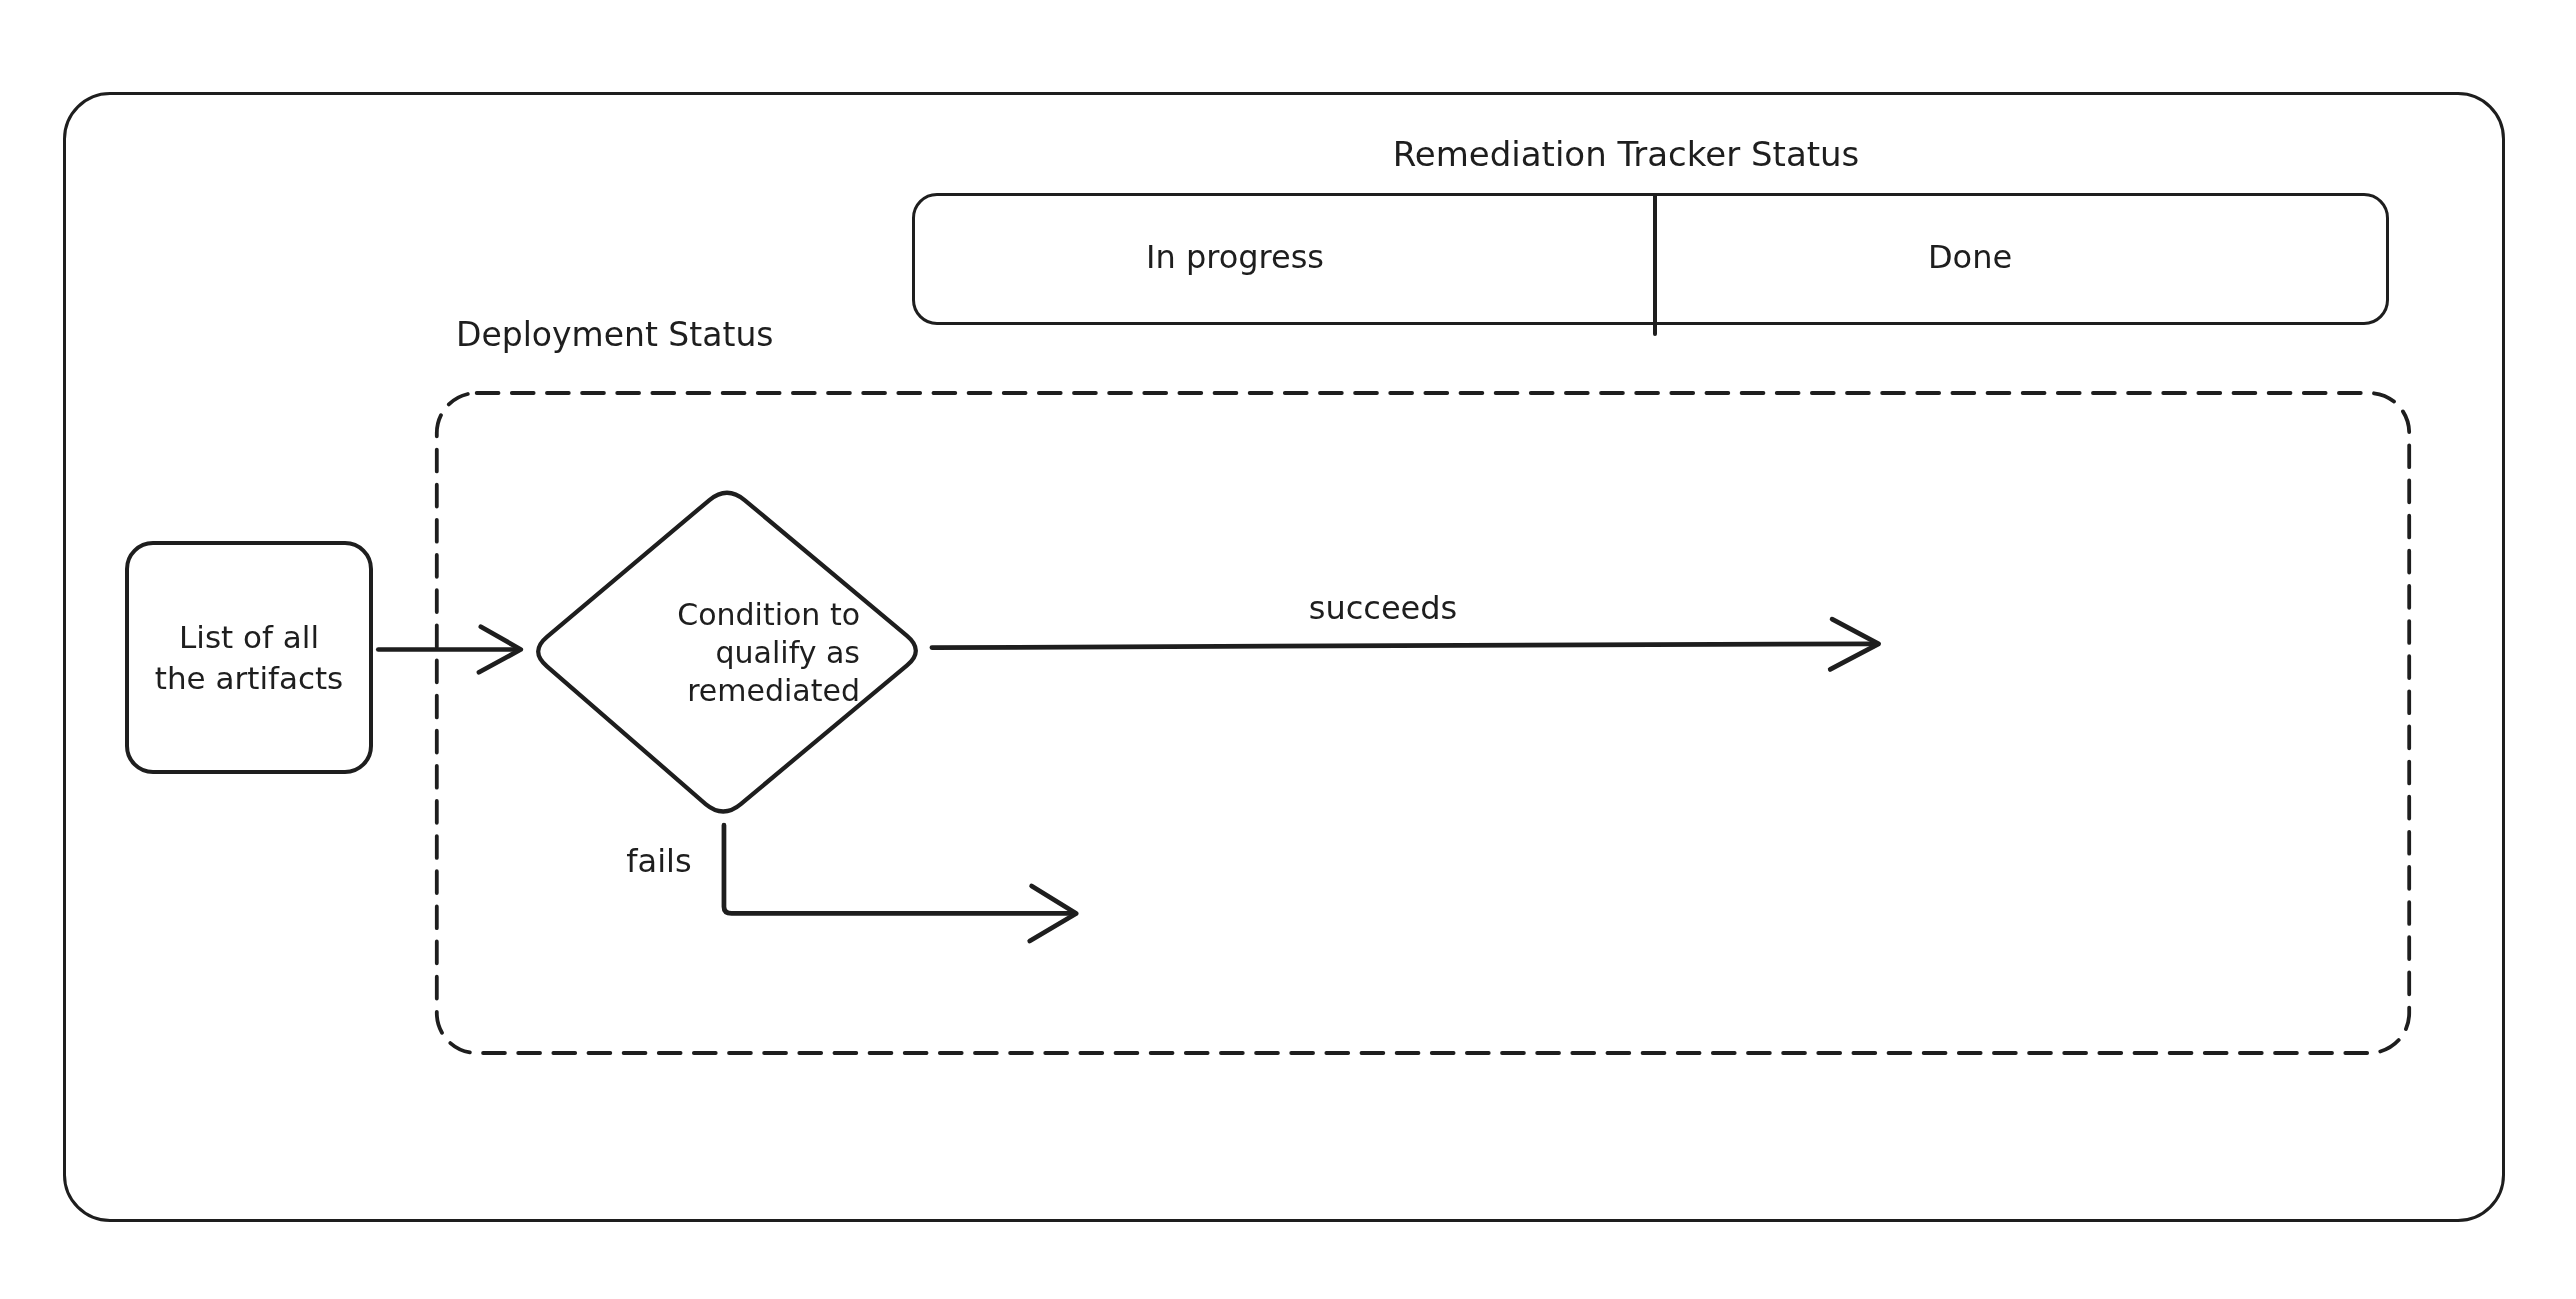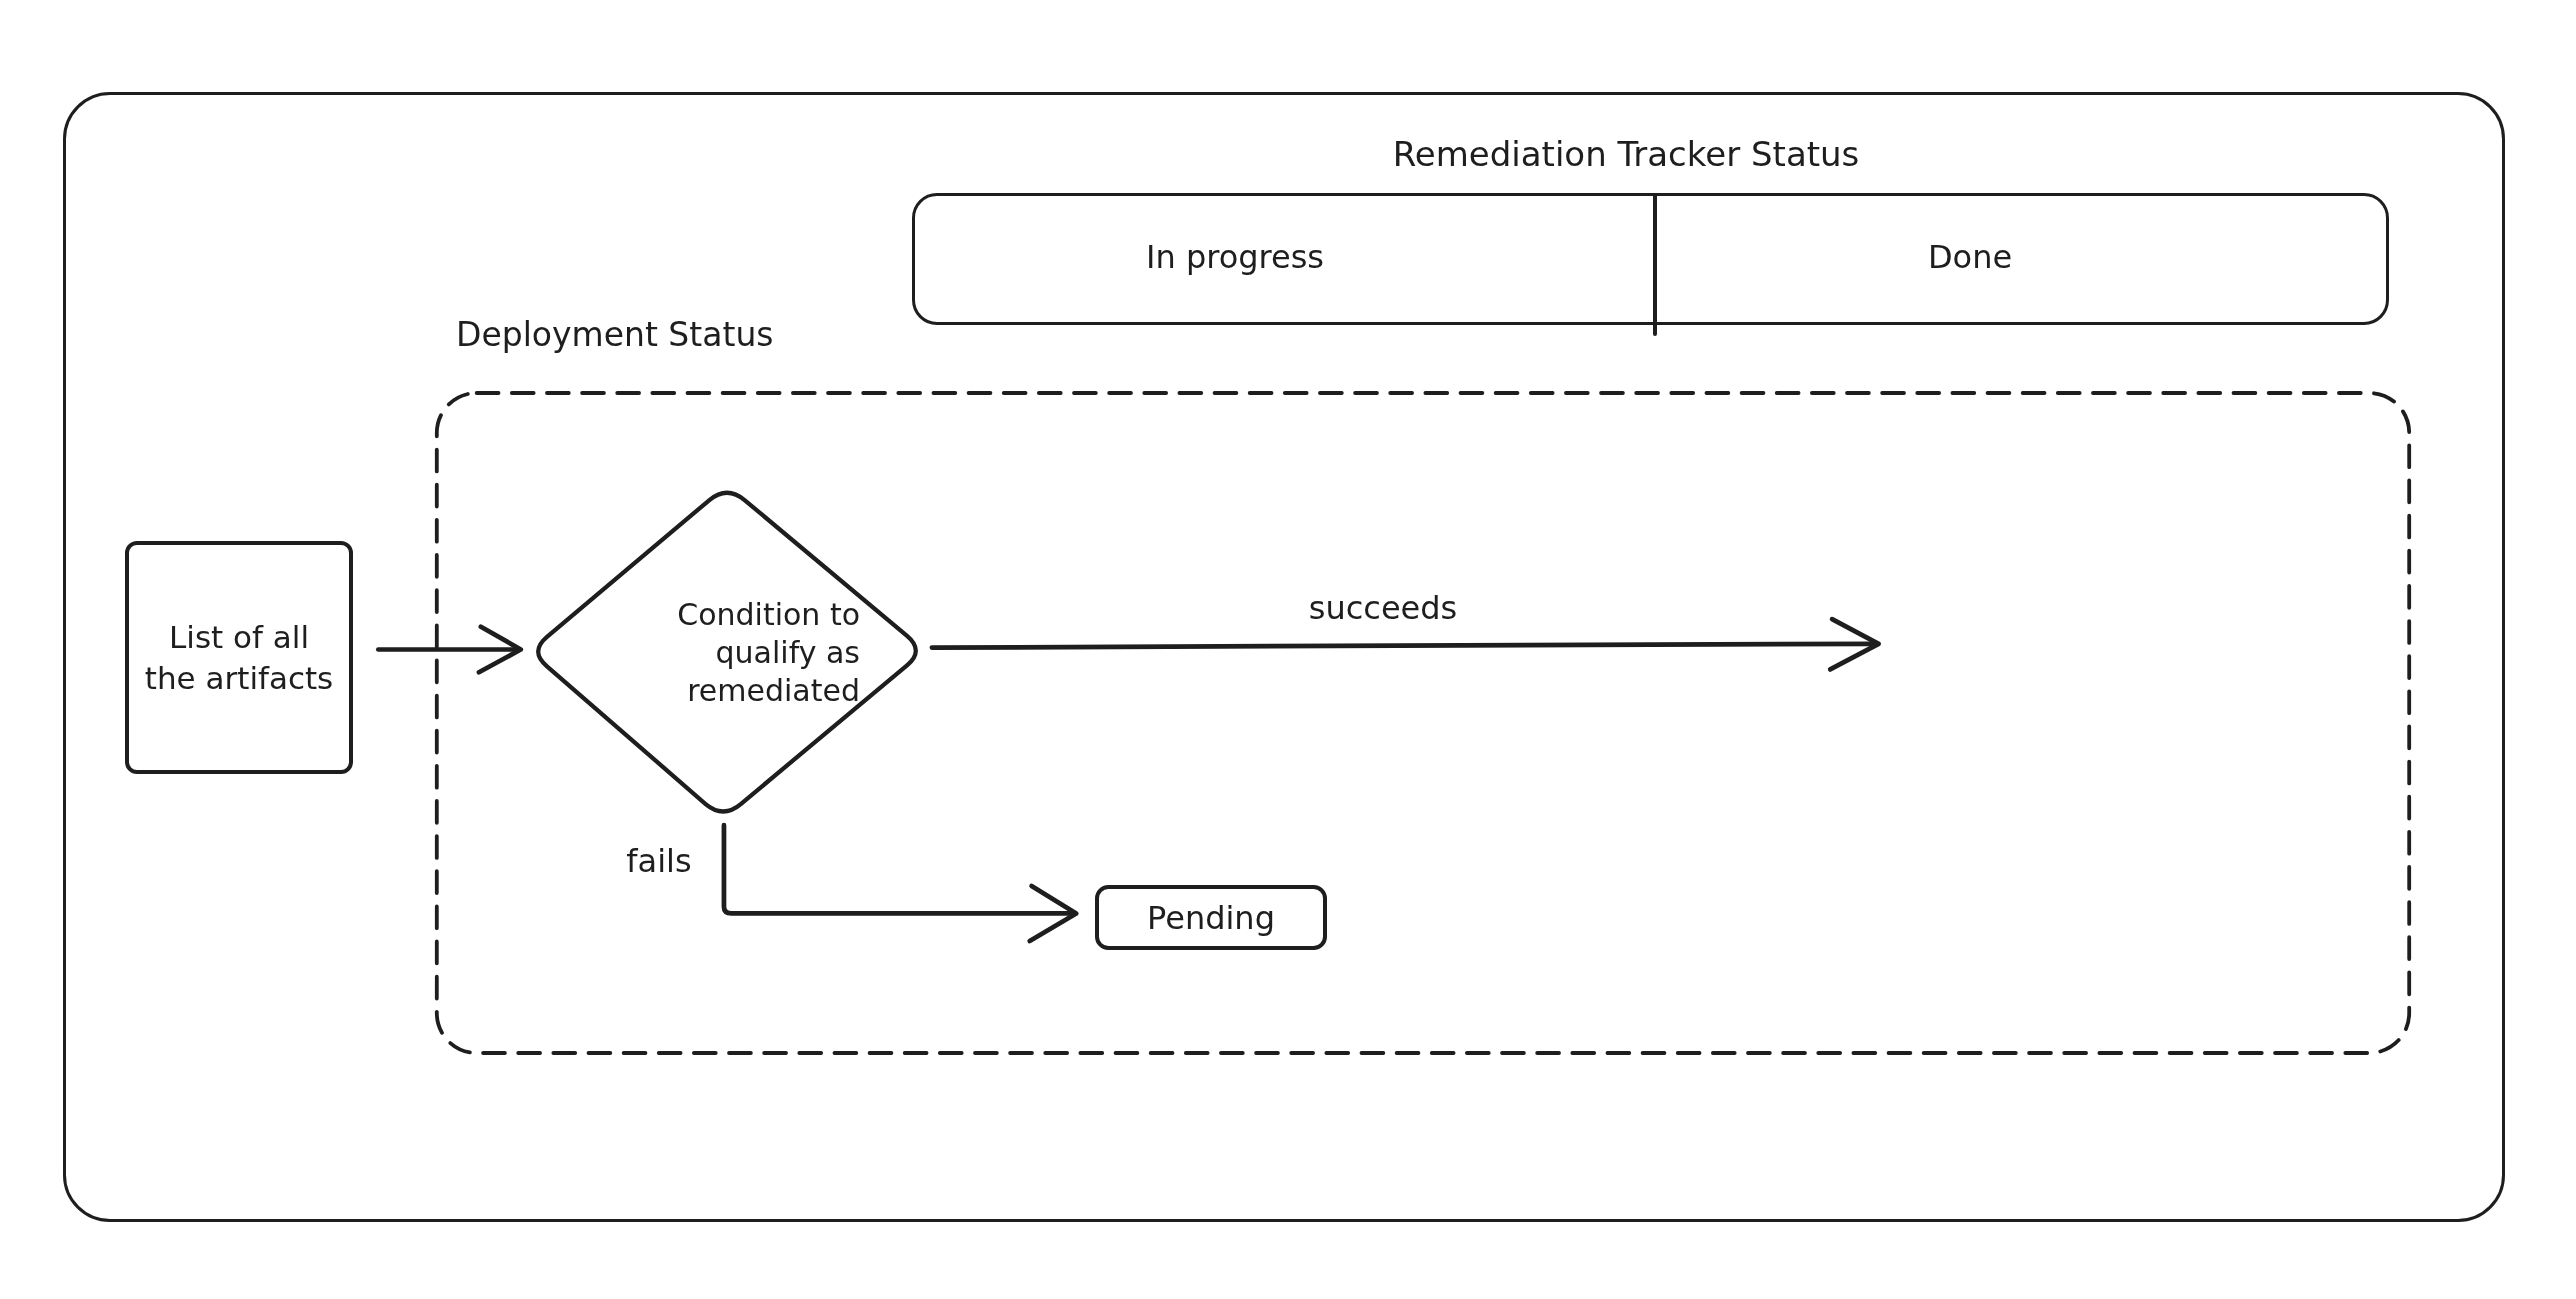--- a/index.html
+++ b/index.html
@@ -61,8 +61,8 @@
   }
   .node span{white-space:pre-line;}
   .node.artifacts{
-    left:125px;top:541px;width:228px;height:233px;
-    border-radius:12px;font-size:31px;line-height:1.32;
+    left:125px;top:541px;width:248px;height:233px;
+    border-radius:28px;font-size:31px;line-height:1.32;
   }
   .node.patched{
     left:1904px;top:616px;width:233px;height:66px;

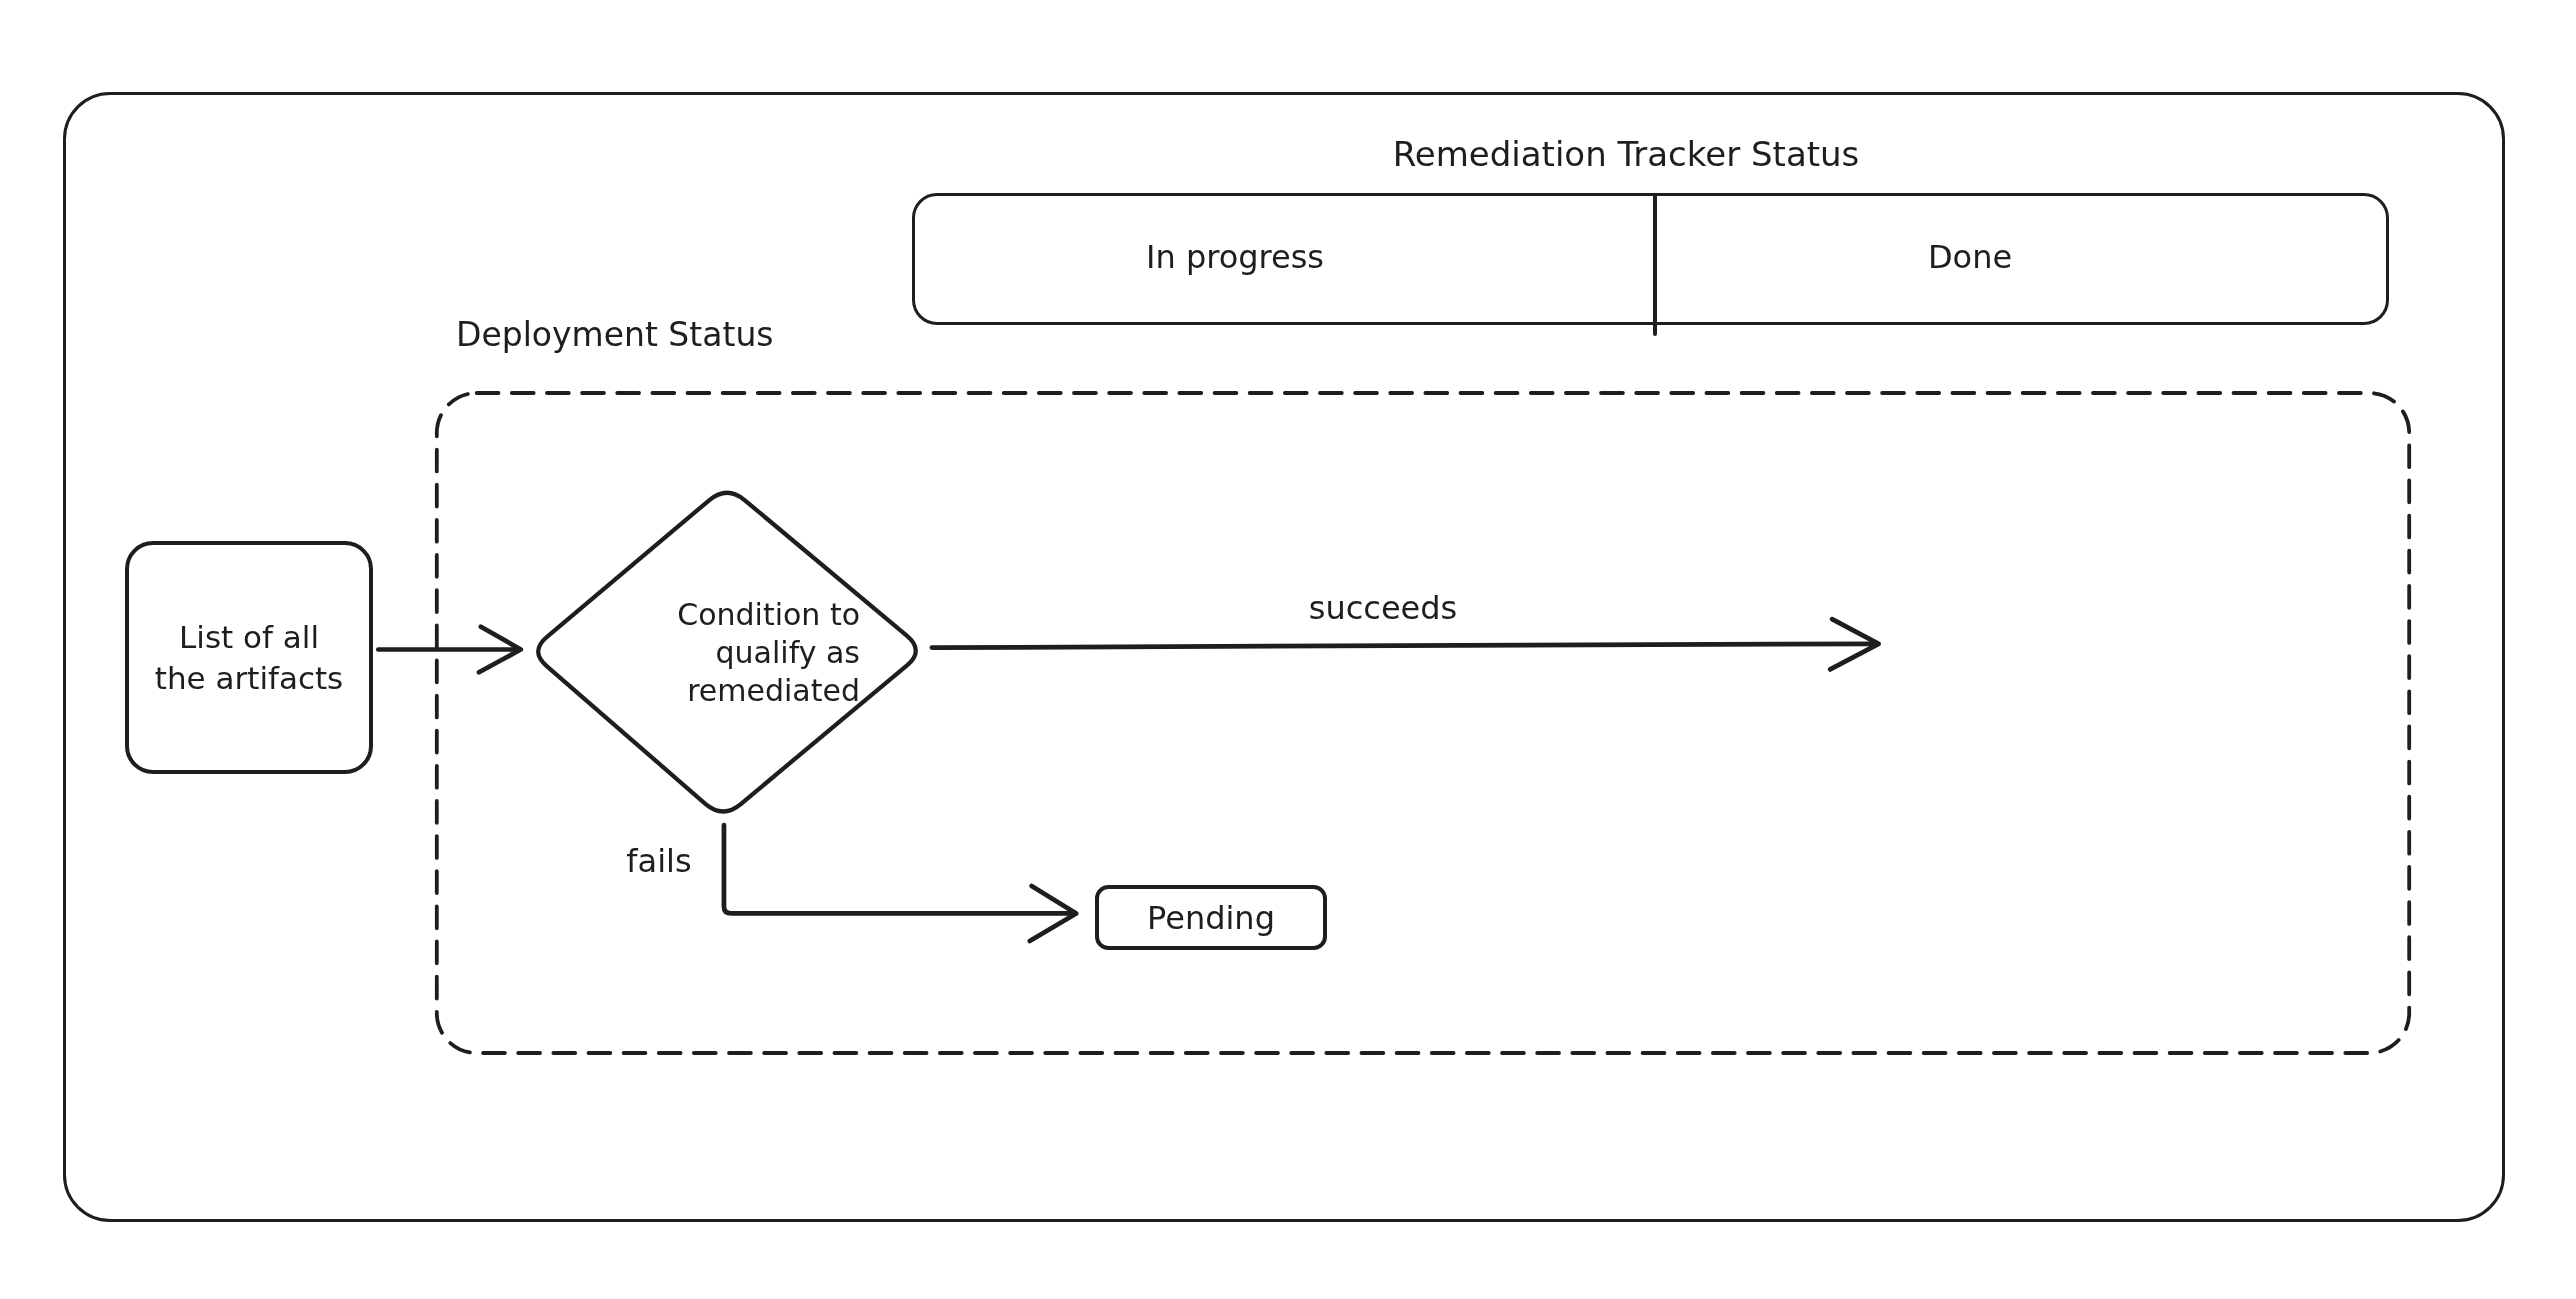--- a/index.html
+++ b/index.html
@@ -148,9 +148,6 @@
   <div class="edge-label fails">fails</div>
 
 
-  <div class="node pending">
-    <span>Pending</span>
-  </div>
 
 </div>
 

